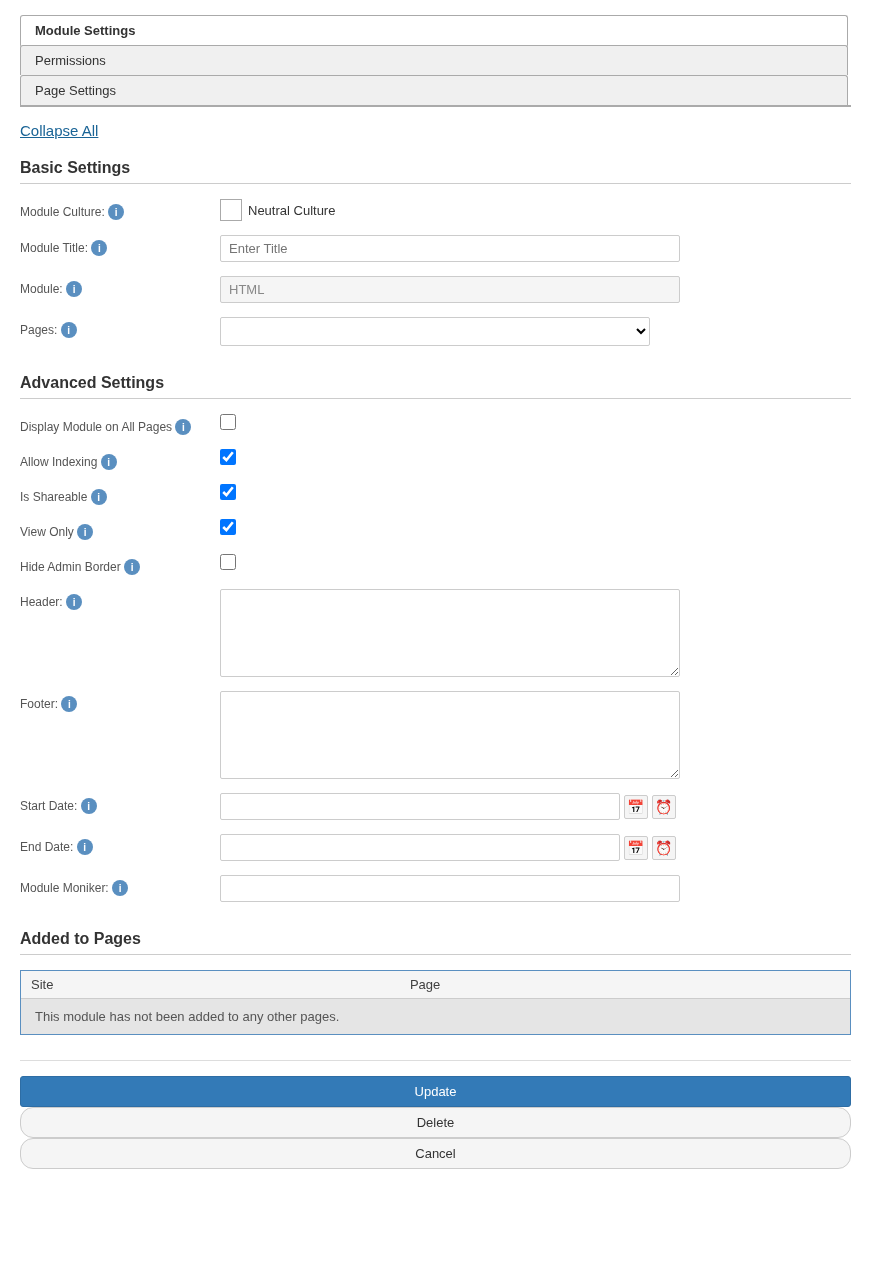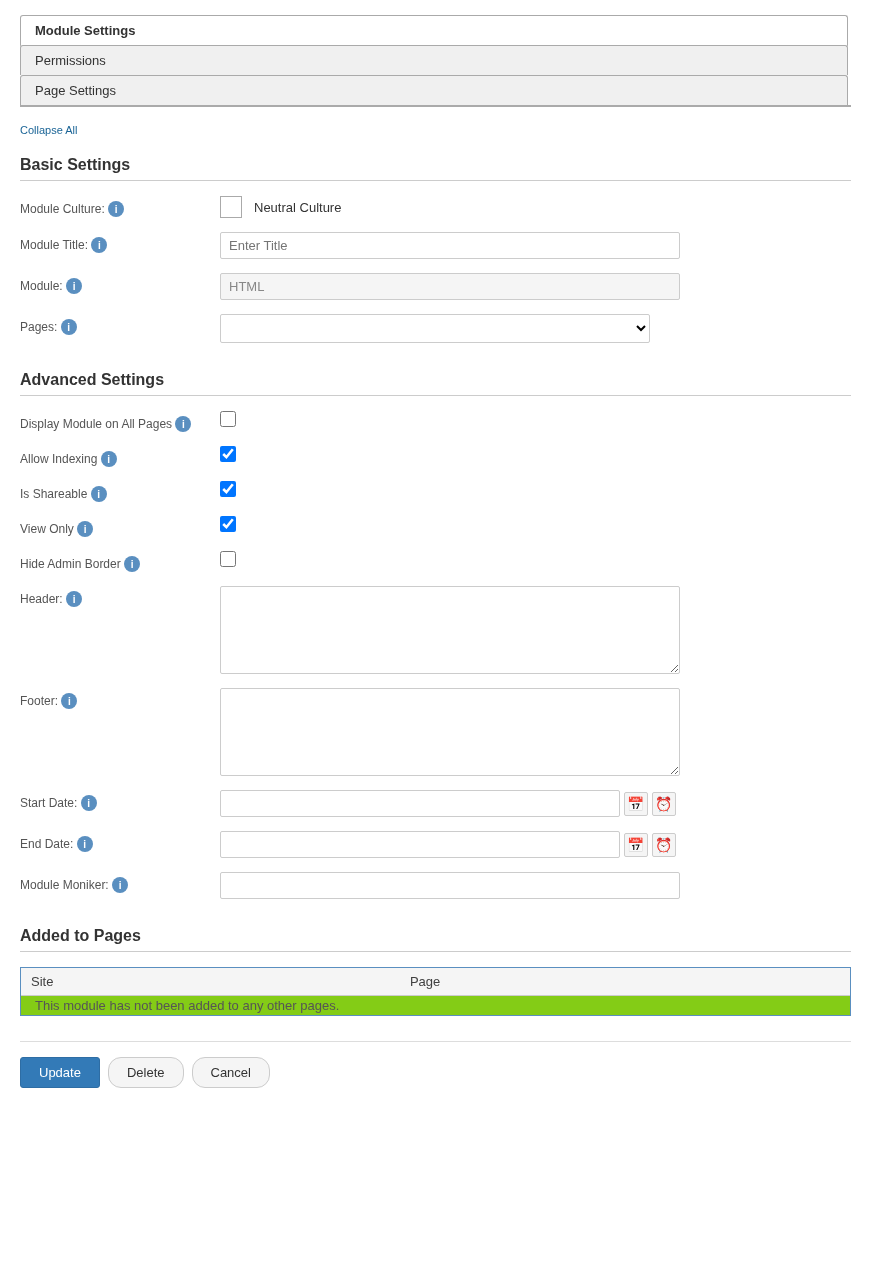--- a/index.html
+++ b/index.html
@@ -40,8 +40,9 @@
     
     .collapse-all {
       color: #1a6496;
-      cursor: pointer;
-      font-size: 11px;
+      text-decoration: underline;
+      cursor: pointer;
+      font-size: 15px;
       margin-bottom: 12px;
       display: inline-block;
     }

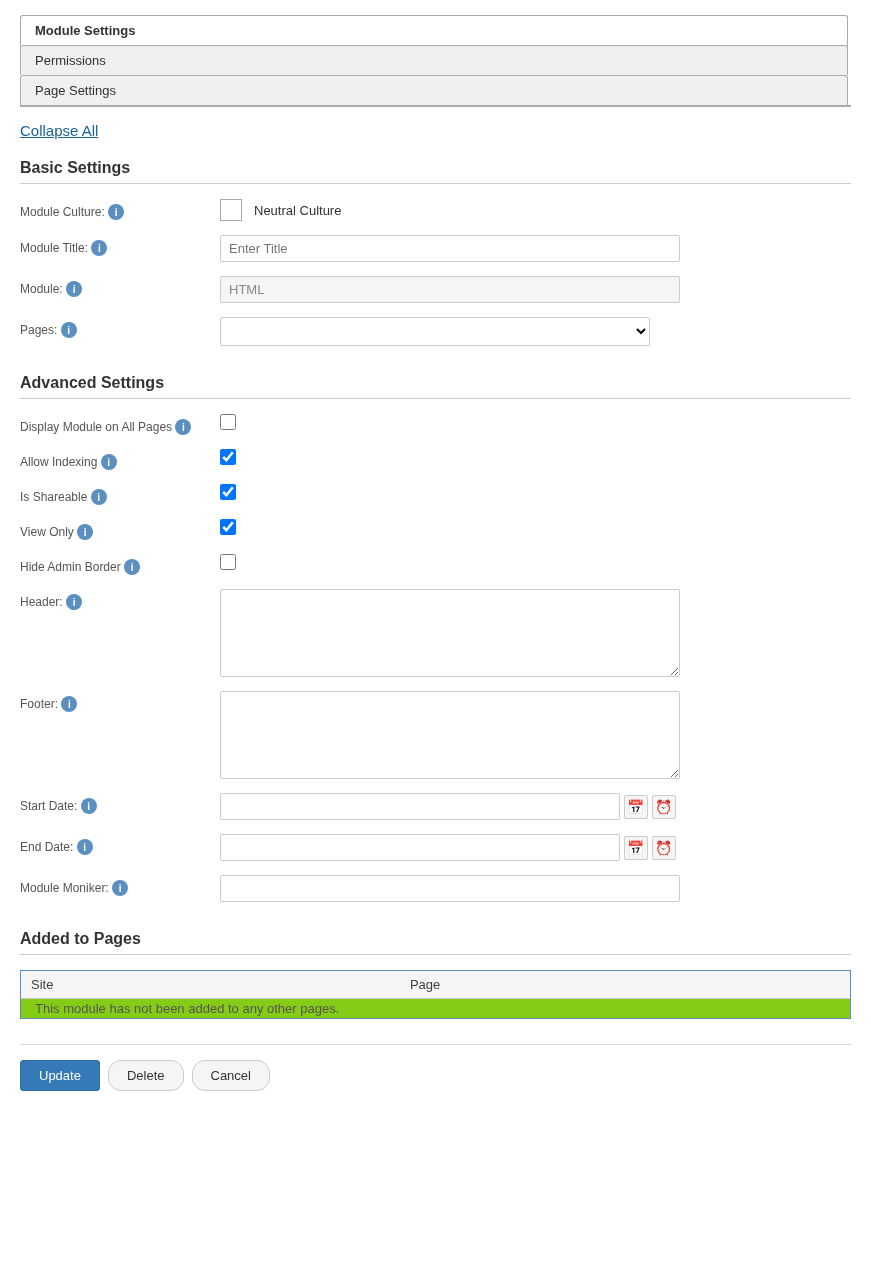--- a/index.html
+++ b/index.html
@@ -77,7 +77,6 @@
       flex: 1;
       display: flex;
       align-items: center;
-      gap: 6px;
     }
     .info-icon {
       display: inline-flex;

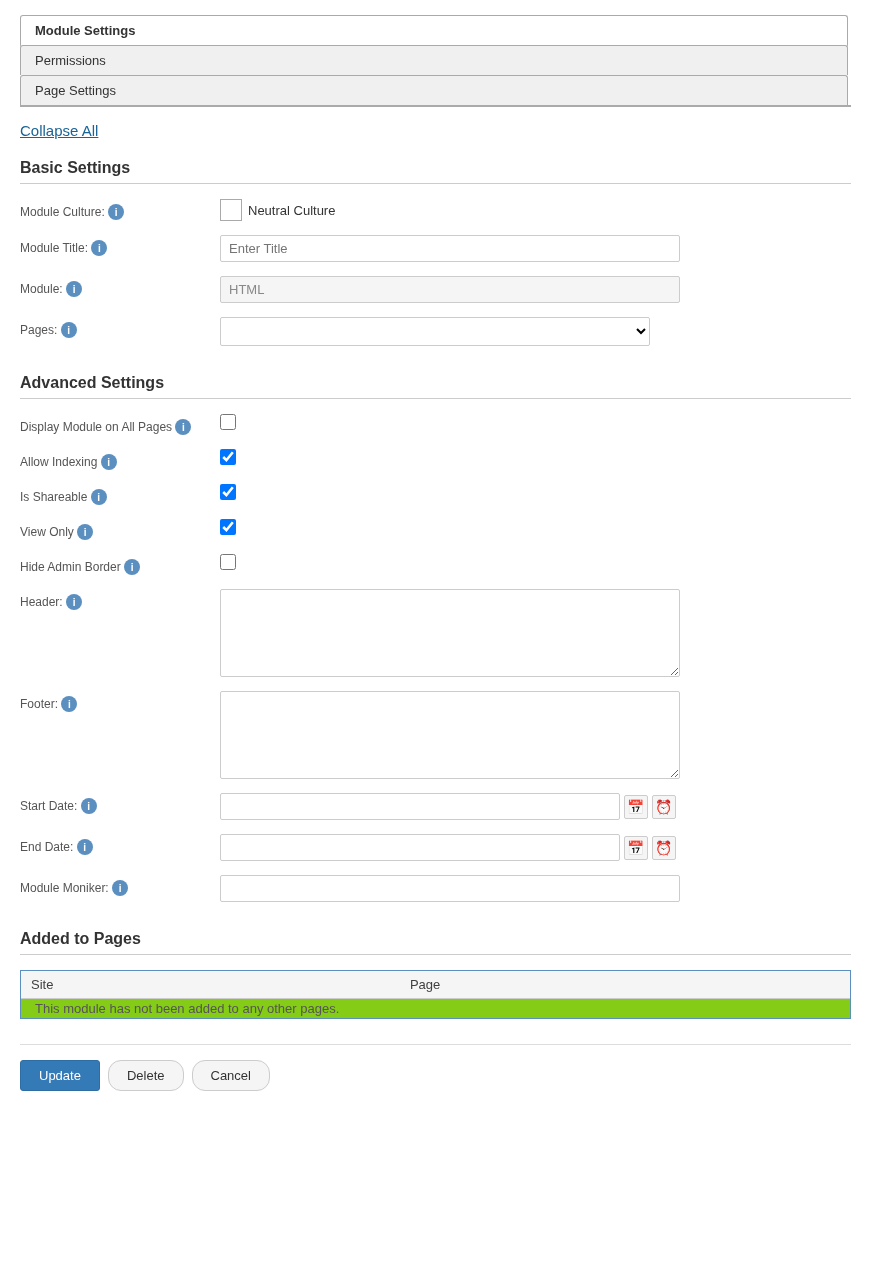--- a/index.html
+++ b/index.html
@@ -182,8 +182,8 @@
       font-weight: normal;
     }
     .no-pages-msg {
-      background: #84cc16;
-      padding: 2px 14px;
+      background: #e5e5e5;
+      padding: 10px 14px;
       font-size: 13px;
       color: #555;
       border-top: none;

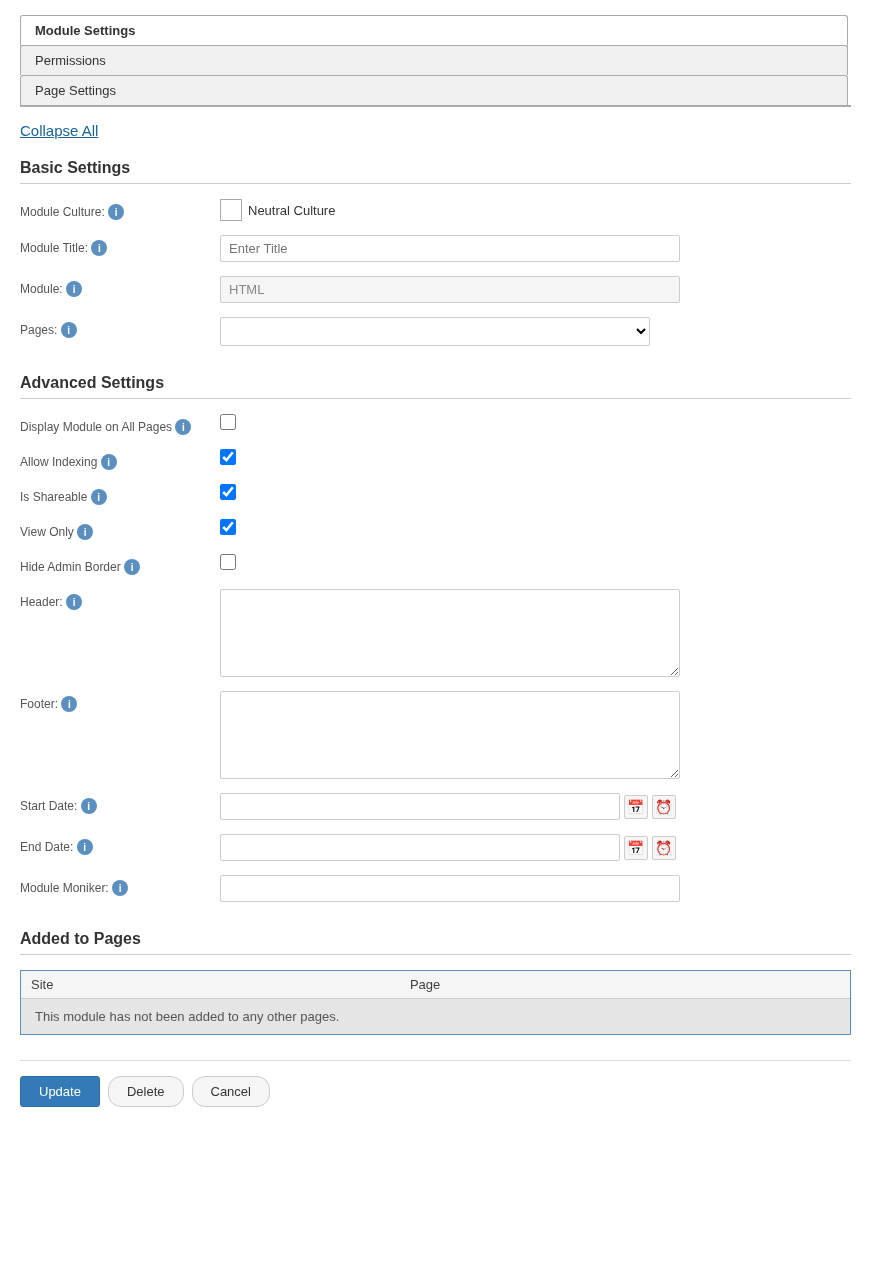--- a/index.html
+++ b/index.html
@@ -191,10 +191,10 @@
     
     .button-row {
       display: flex;
-      gap: 8px;
       padding: 15px 0 10px 0;
       border-top: 1px solid #ddd;
       margin-top: 10px;
+      flex-direction: column;
     }
     .btn-update {
       background: #337ab7;

